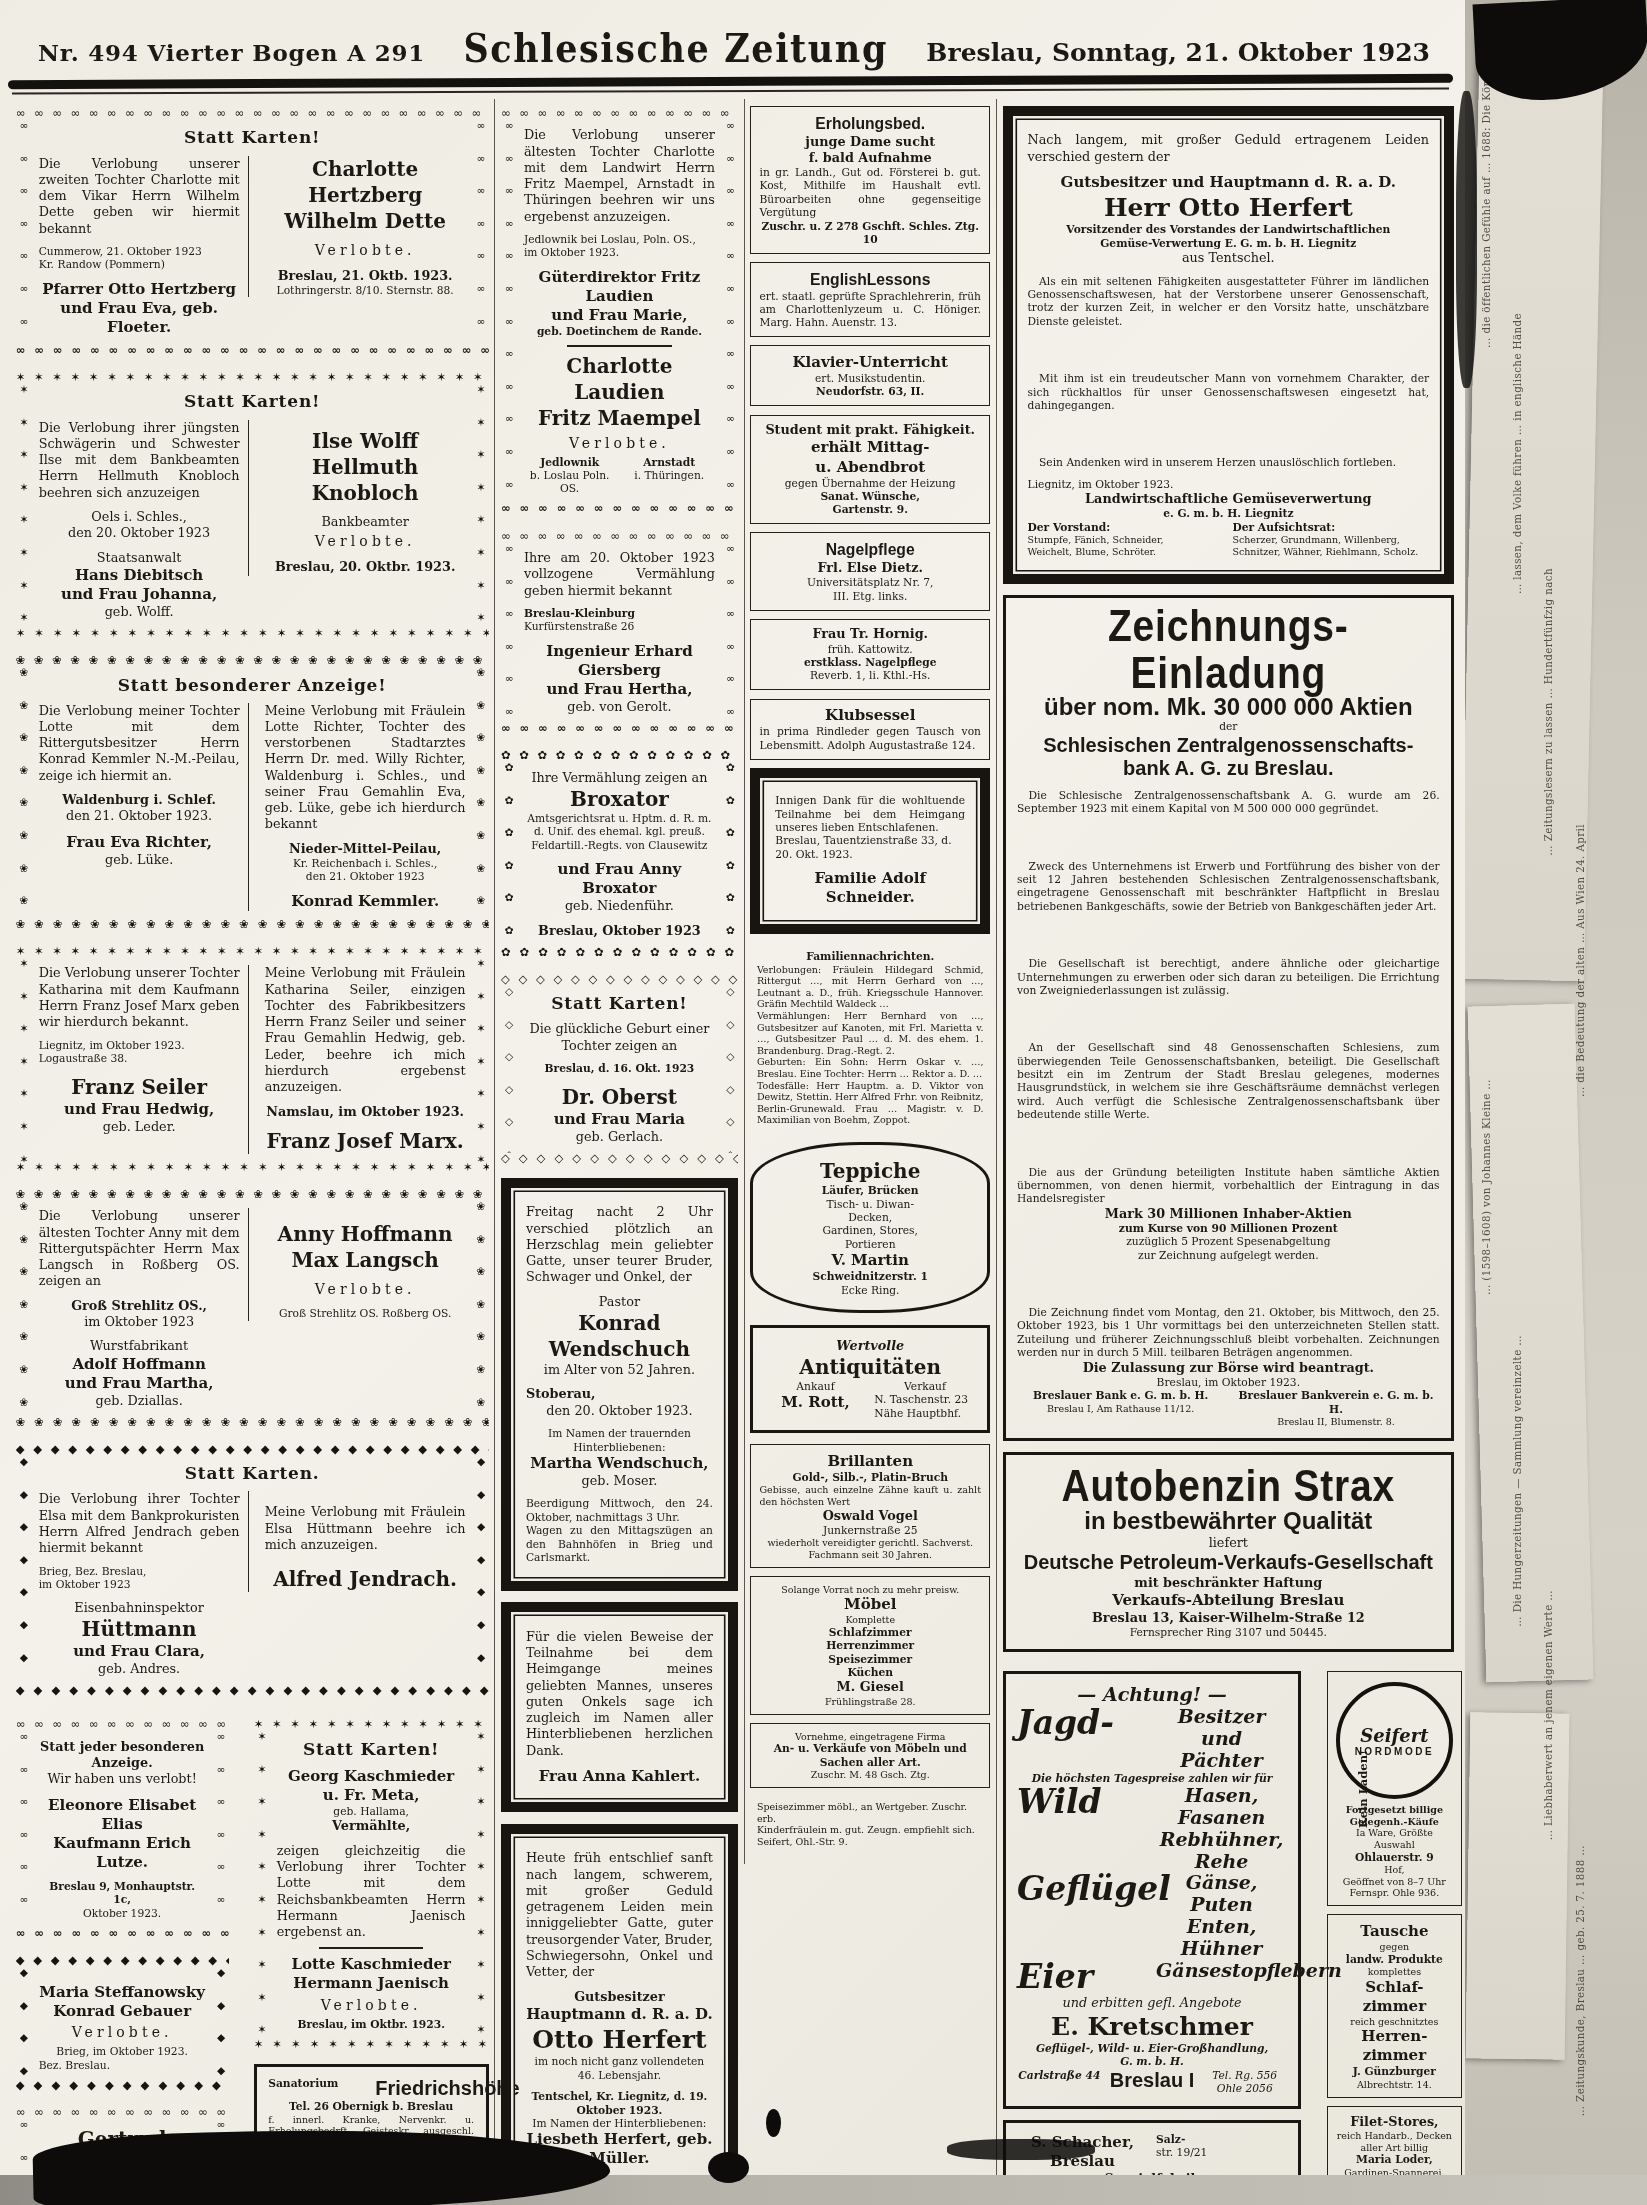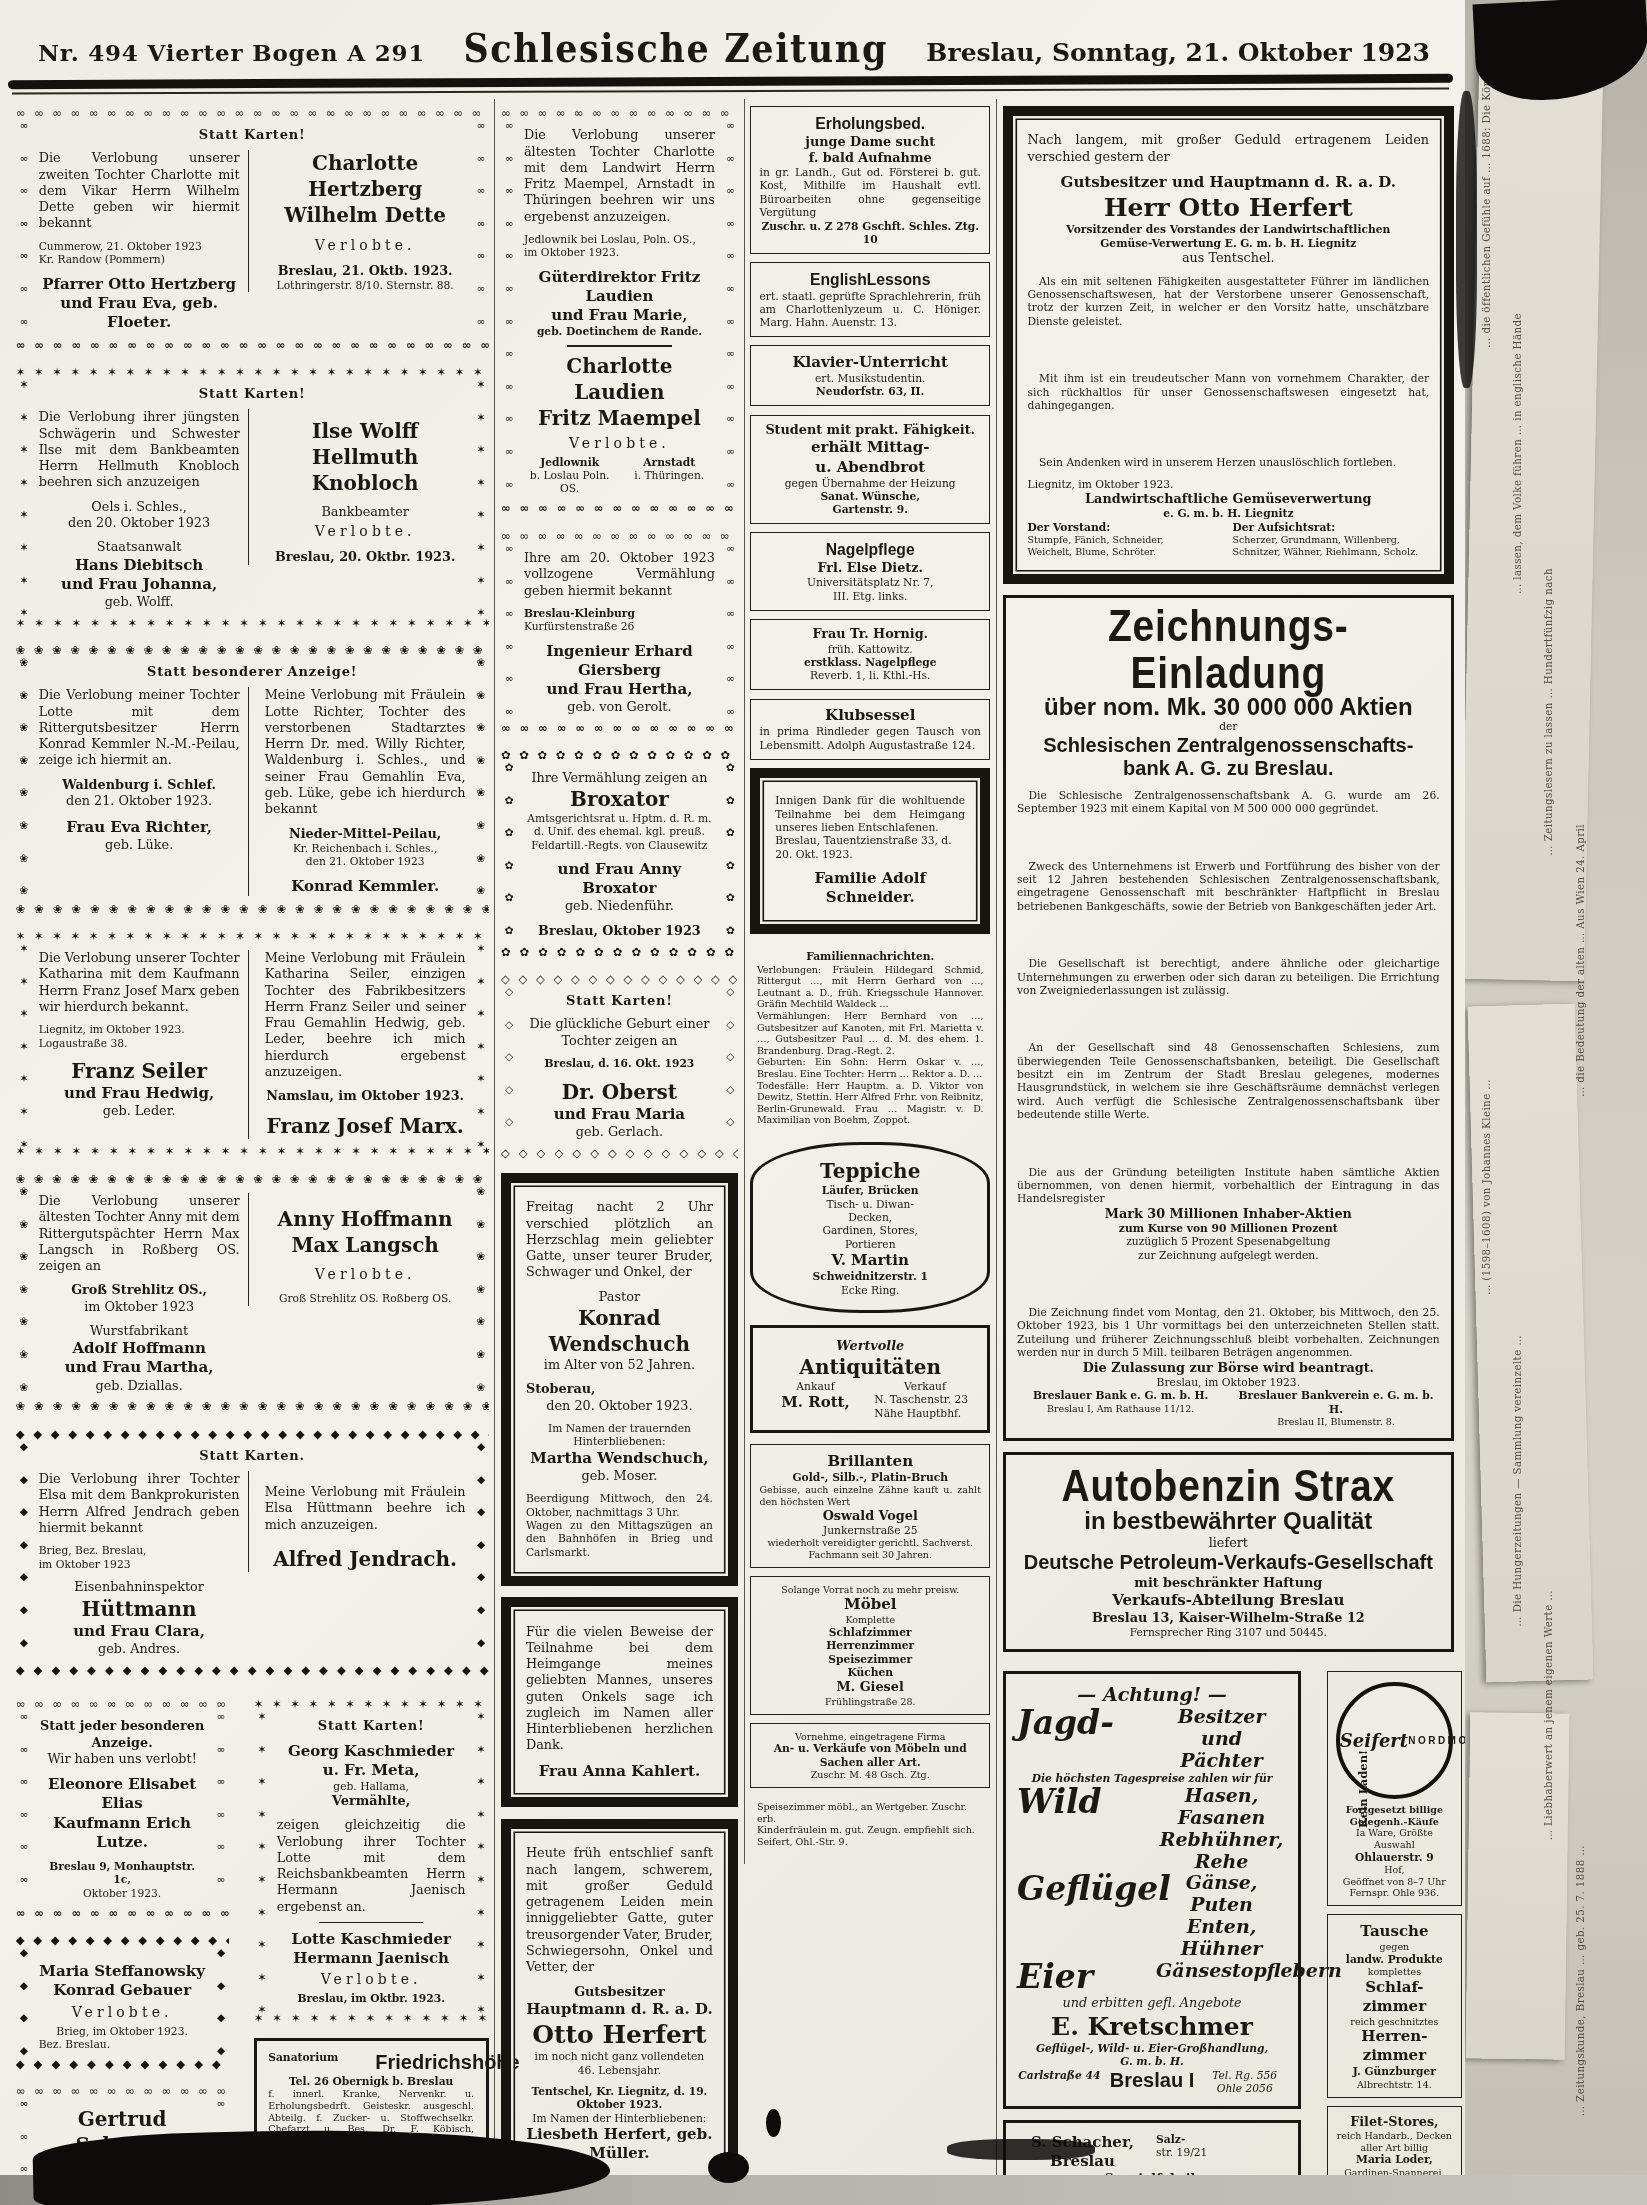--- a/index.html
+++ b/index.html
@@ -39,7 +39,7 @@
   .os.r{right:0;top:13px;bottom:13px;width:15.7px;writing-mode:vertical-rl;text-orientation:upright;font-size:10.7px;letter-spacing:3.3px;line-height:15.7px;}
   
   .ln{font-size:12.8px;line-height:1.27;}
-  .h{font-size:13px;font-weight:bold;text-align:center;margin:0 0 6.6px 0;letter-spacing:0.8px;}
+  .h{font-size:17px;font-weight:bold;text-align:center;margin:0 0 6.6px 0;letter-spacing:0.8px;}
   .c{text-align:center;}
   .b{font-weight:bold;}
   .i{font-style:italic;}

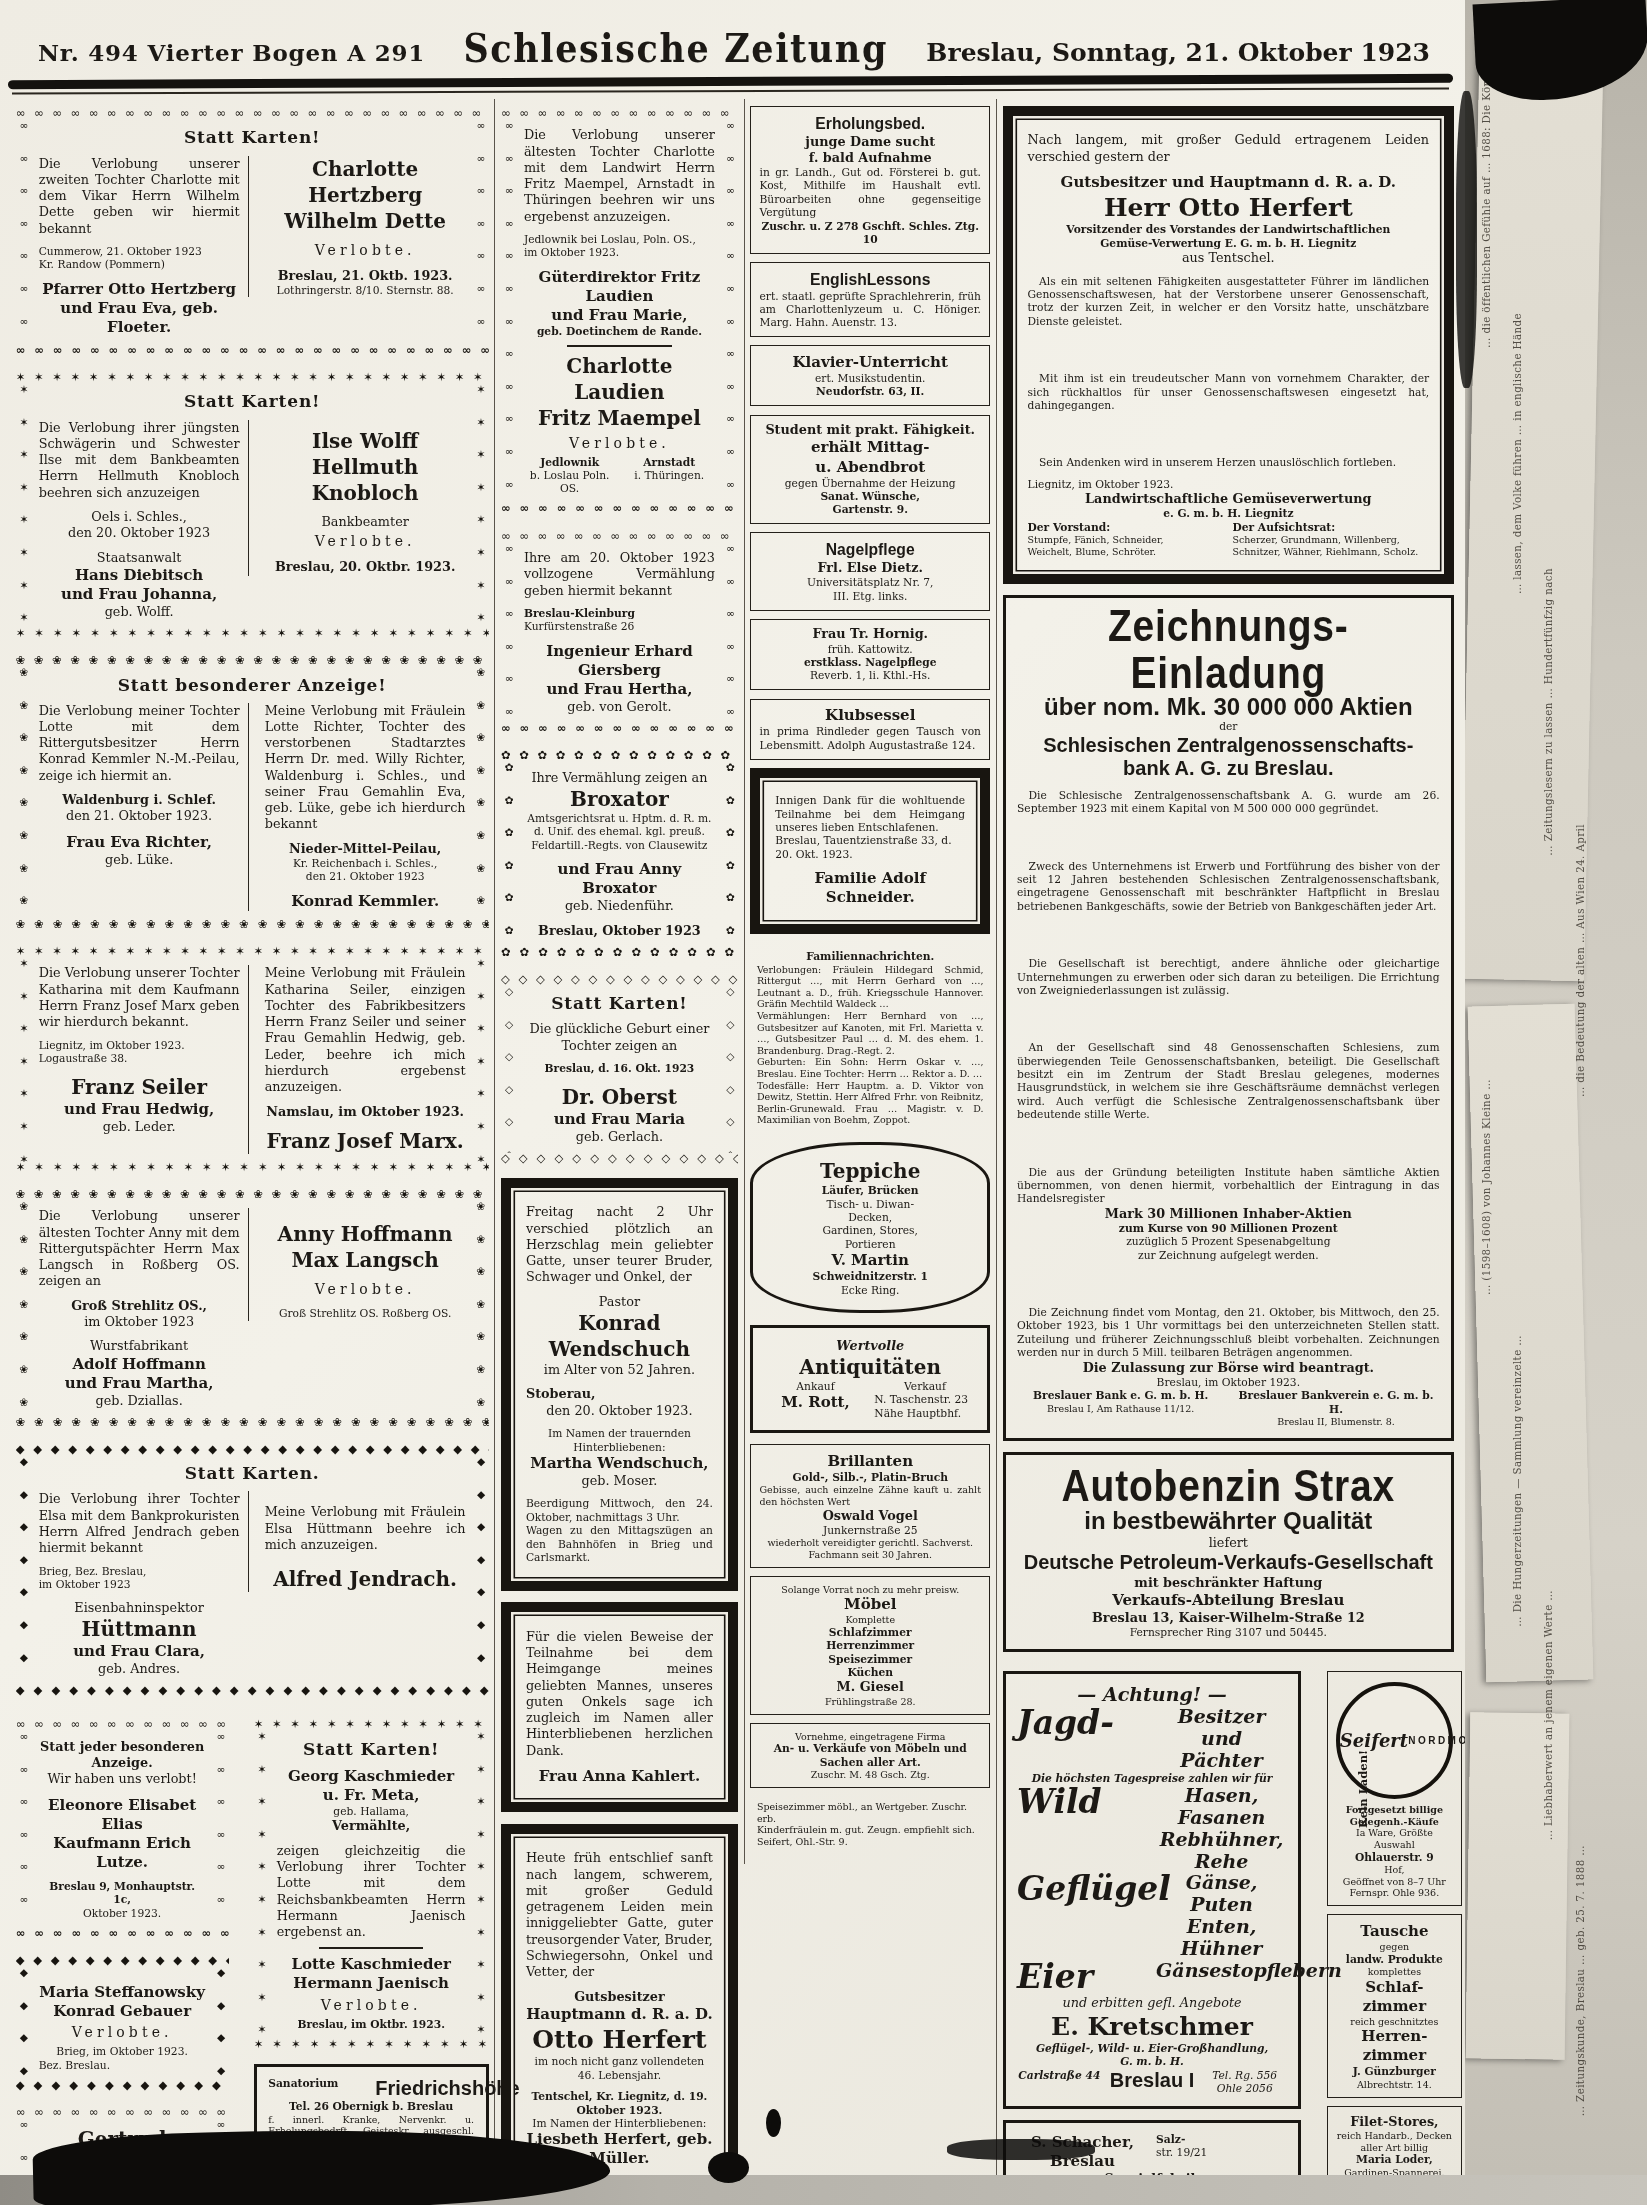--- a/index.html
+++ b/index.html
@@ -65,7 +65,7 @@
   .cell.vrule{border-left:1.2px solid #2a261f;padding-left:16px;}
   .blockrow{display:flex;gap:22px;align-items:flex-start;}
   .stack{box-sizing:border-box;}
-  .circ{width:109px;height:109px;border:4.1px solid #15120d;border-radius:50%;margin:3.3px auto 5px auto;display:flex;flex-direction:row;align-items:center;justify-content:space-between;background:#efece3;}
+  .circ{width:109px;height:109px;border:4.1px solid #15120d;border-radius:50%;margin:3.3px auto 5px auto;display:flex;flex-direction:column;align-items:center;justify-content:center;background:#efece3;}
   .circ1{font-size:18px;font-weight:bold;font-style:italic;}
   .circ2{font-size:10px;font-weight:bold;letter-spacing:2.5px;font-family:"Liberation Sans",sans-serif;}
   .vert{position:absolute;left:-3.3px;top:50%;transform:translateY(-50%) rotate(-90deg);font-weight:bold;font-size:11.5px;white-space:nowrap;}

